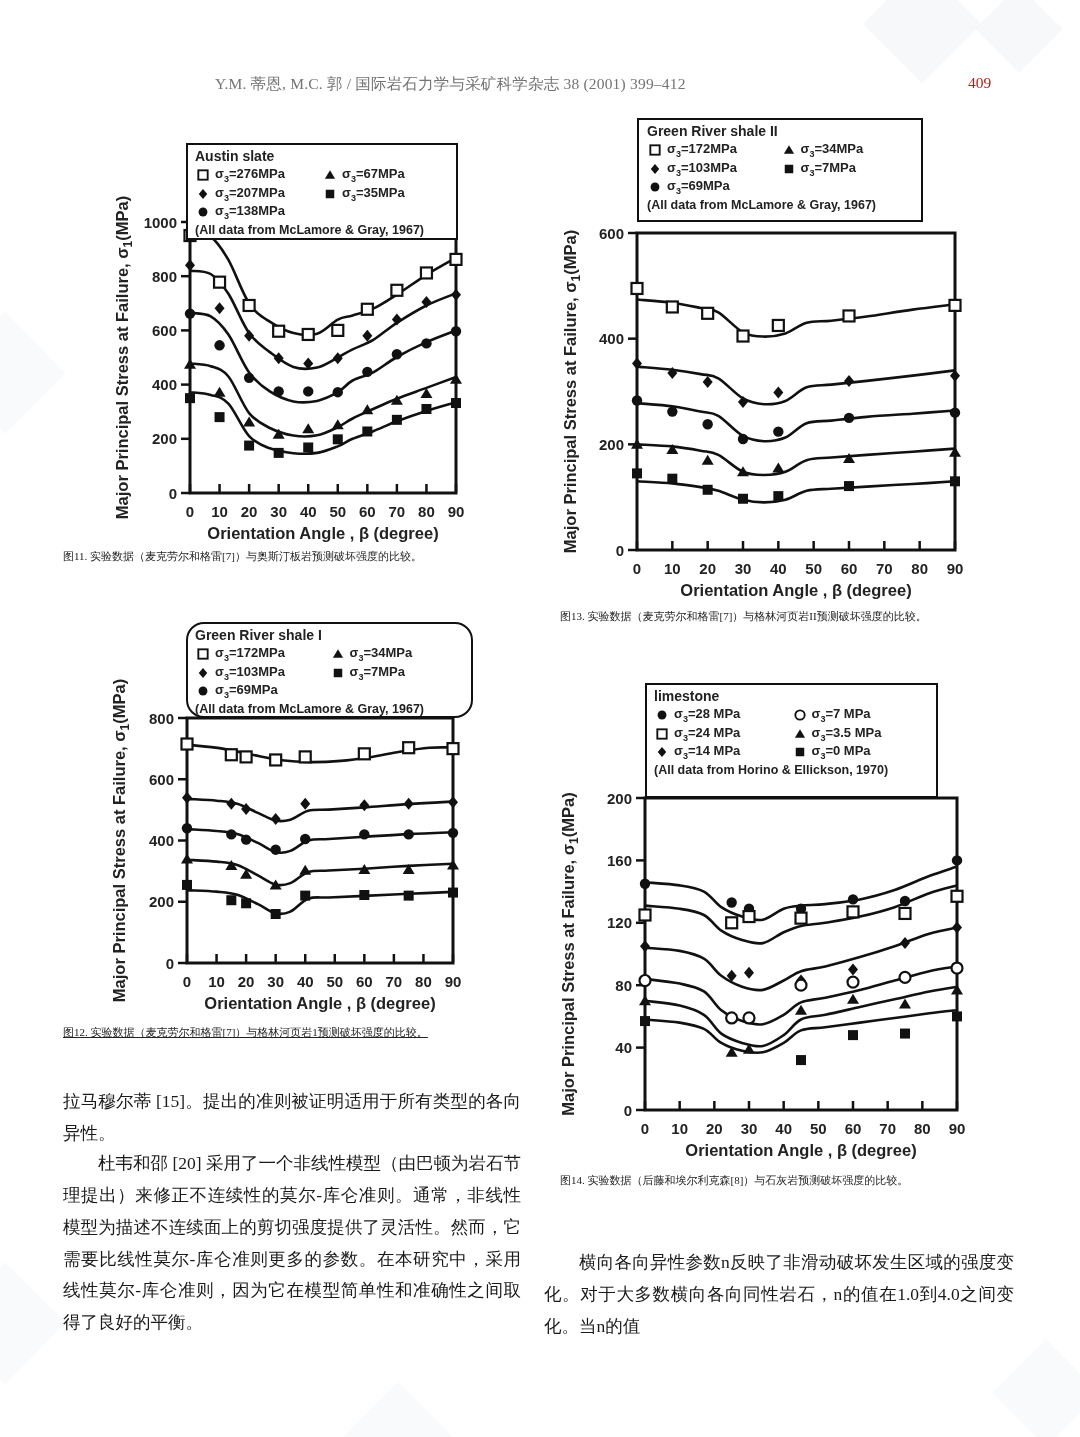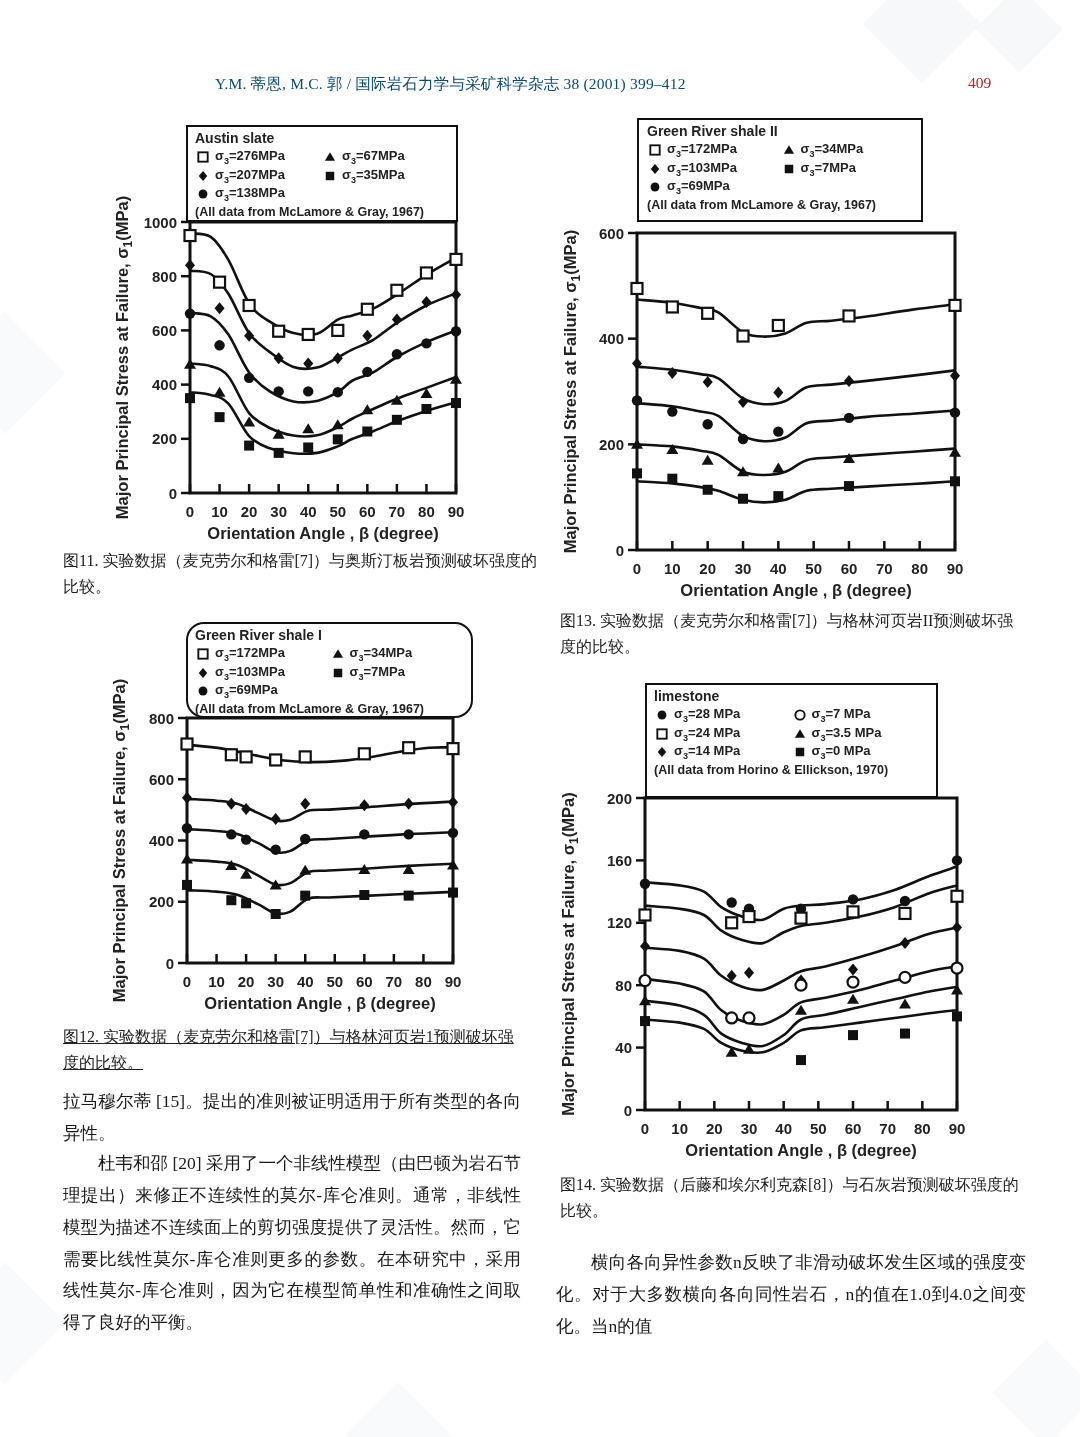--- a/index.html
+++ b/index.html
@@ -7,7 +7,7 @@
     width:1080px;height:1437px;position:relative;background:#ffffff;
     font-family:"Liberation Serif", serif;color:#1a1a1a;overflow:hidden;
   }
-  .header-line{position:absolute;top:74px;left:215px;font-size:15.5px;letter-spacing:.2px;color:#0c4a6e;}
+  .header-line{position:absolute;top:74px;left:215px;font-size:15.5px;letter-spacing:.2px;color:#737373;}
   .page-num{position:absolute;top:74px;left:968px;font-size:15.5px;color:#b91c1c;}
   .figure{position:absolute;}
   .figure svg{position:absolute;left:0;top:0;}

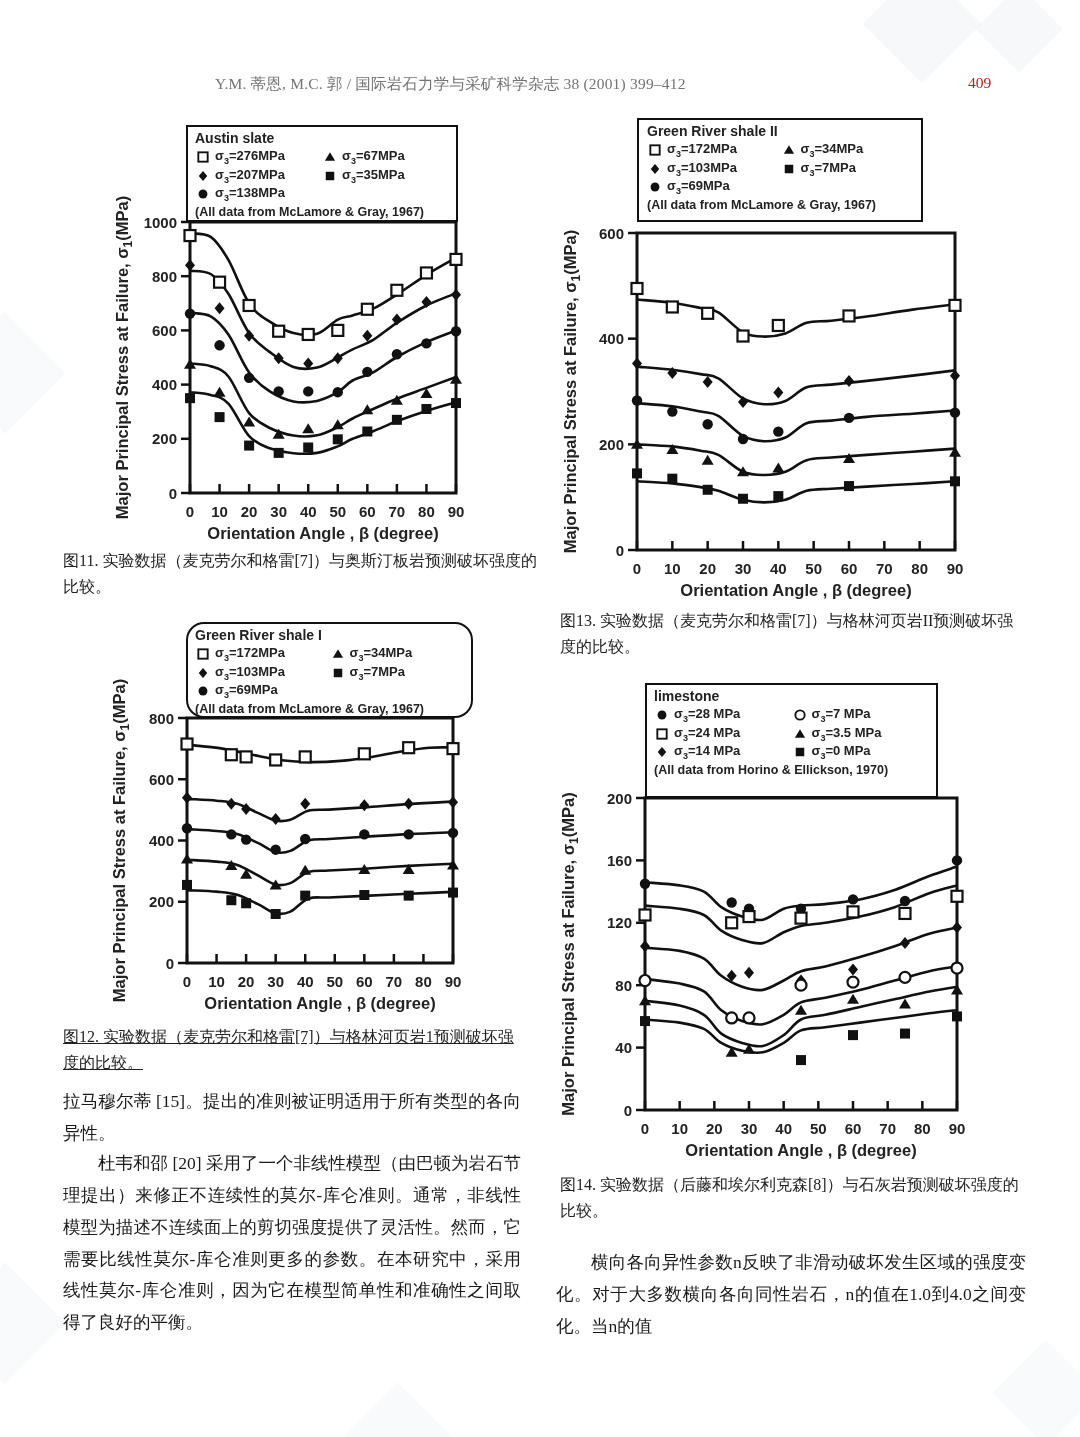--- a/index.html
+++ b/index.html
@@ -138,7 +138,7 @@
       <text x="215" y="416" text-anchor="middle" class="axis-title">Orientation Angle , β (degree)</text>
       <text x="20" y="234.5" text-anchor="middle" class="axis-title" transform="rotate(-90 20 234.5)">Major Principal Stress at Failure, σ<tspan dy="4" font-size="12">1</tspan><tspan dy="-4">(MPa)</tspan></text>
     </svg>
-    <div class="legend" style="left: 78px; top: 2px; width: 272px; height: 97px;">
+    <div class="legend" style="left: 78px; top: 20px; width: 272px; height: 97px;">
       <div class="lg-title">Austin slate</div>
       <div class="lg-row">
         <span class="lg-entry">

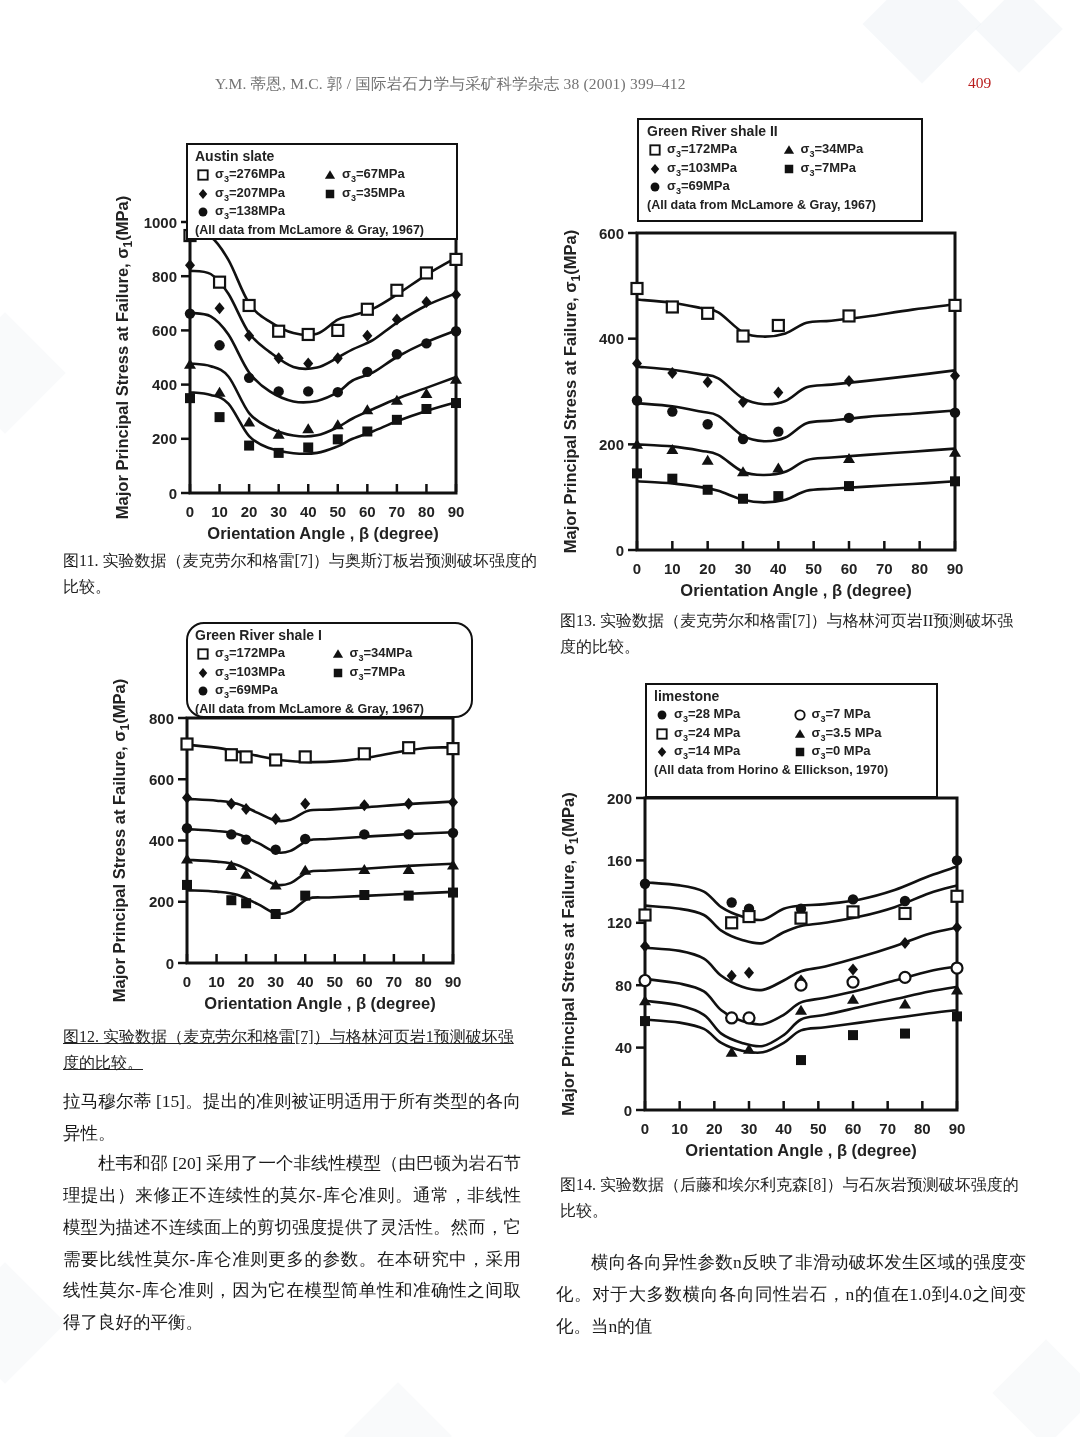--- a/index.html
+++ b/index.html
@@ -26,7 +26,7 @@
   .lg-line{display:inline-block;width:58px;height:3px;background:#111;margin-right:8px;}
   .tick{font-family:"Liberation Sans", sans-serif;font-weight:bold;font-size:15px;fill:#222;}
   .axis-title{font-family:"Liberation Sans", sans-serif;font-weight:bold;font-size:16.5px;fill:#222;}
-  .caption{position:absolute;font-size:16px;line-height:1.6;color:#222;}
+  .caption{position:absolute;font-size:11px;line-height:1.6;color:#222;}
   .bodytext{position:absolute;font-size:17.5px;line-height:1.82;color:#1a1a1a;text-align:justify;}
   .indent{text-indent:2em;}
   .wm{position:absolute;transform:rotate(45deg);background:#f4f5f7;opacity:.55;}

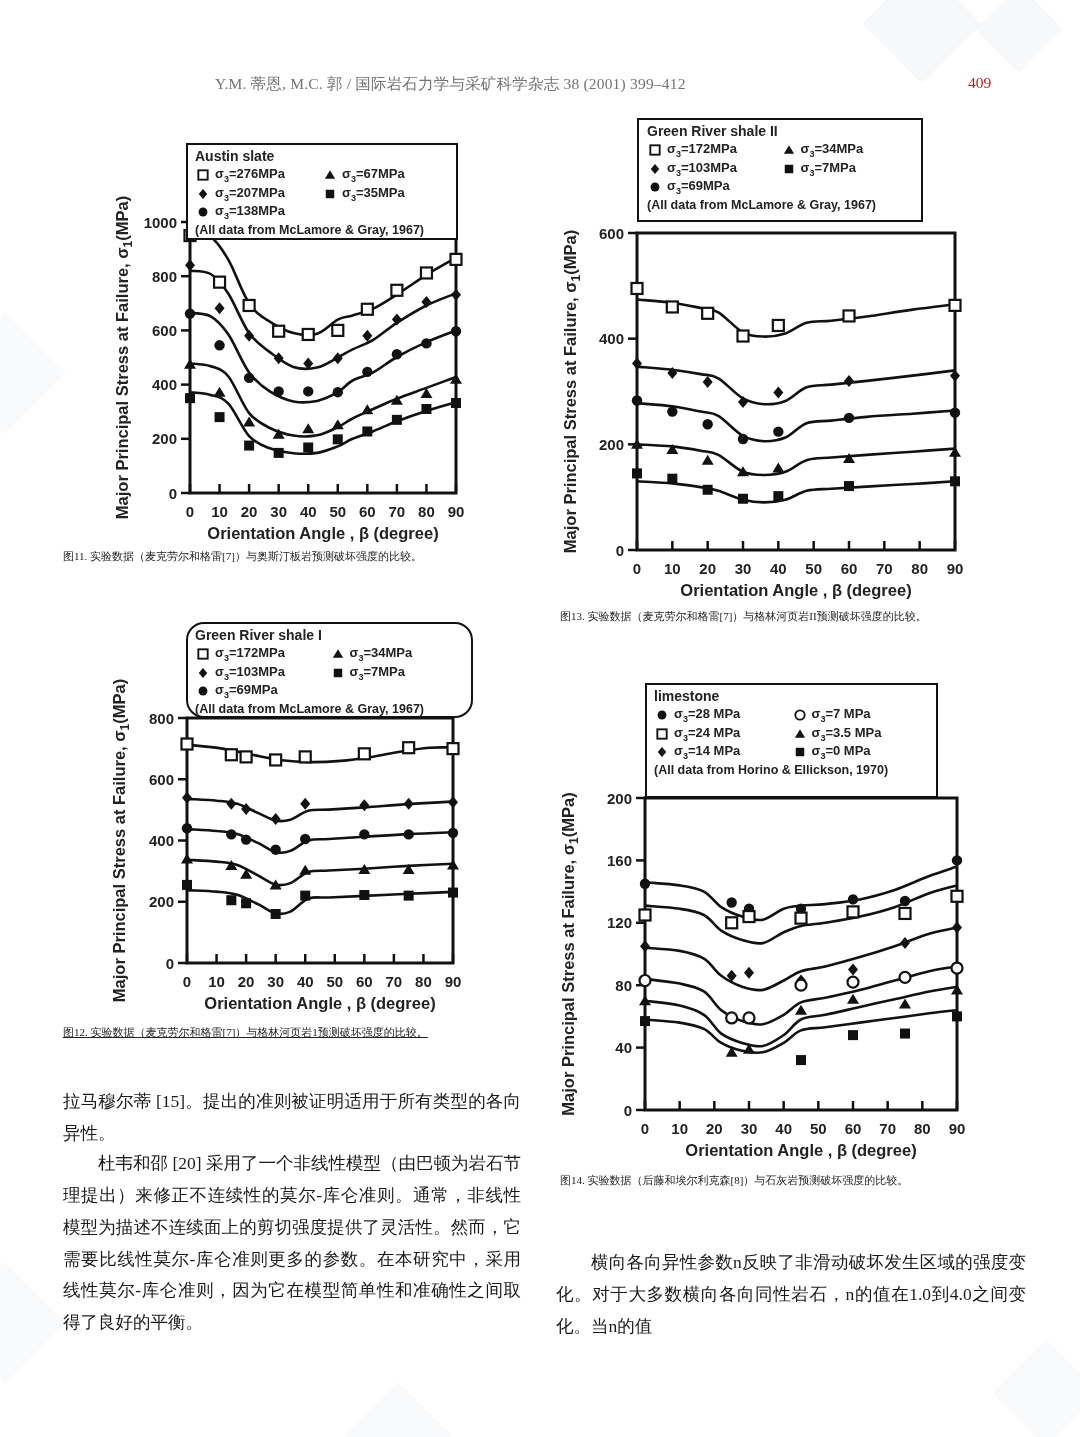--- a/index.html
+++ b/index.html
@@ -563,6 +563,6 @@
 
 <div class="bodytext" style="left:63px;top:1086px;width:458px;">拉马穆尔蒂 [15]。提出的准则被证明适用于所有类型的各向异性。</div>
 <div class="bodytext indent" style="left:63px;top:1148px;width:458px;">杜韦和邵 [20] 采用了一个非线性模型（由巴顿为岩石节理提出）来修正不连续性的莫尔-库仑准则。通常，非线性模型为描述不连续面上的剪切强度提供了灵活性。然而，它需要比线性莫尔-库仑准则更多的参数。在本研究中，采用线性莫尔-库仑准则，因为它在模型简单性和准确性之间取得了良好的平衡。</div>
-<div class="bodytext indent" style="left:556px;top:1247px;width:470px;">横向各向异性参数n反映了非滑动破坏发生区域的强度变化。对于大多数横向各向同性岩石，n的值在1.0到4.0之间变化。当n的值</div>
+<div class="bodytext indent" style="left:544px;top:1247px;width:470px;">横向各向异性参数n反映了非滑动破坏发生区域的强度变化。对于大多数横向各向同性岩石，n的值在1.0到4.0之间变化。当n的值</div>
 
 </body></html>

